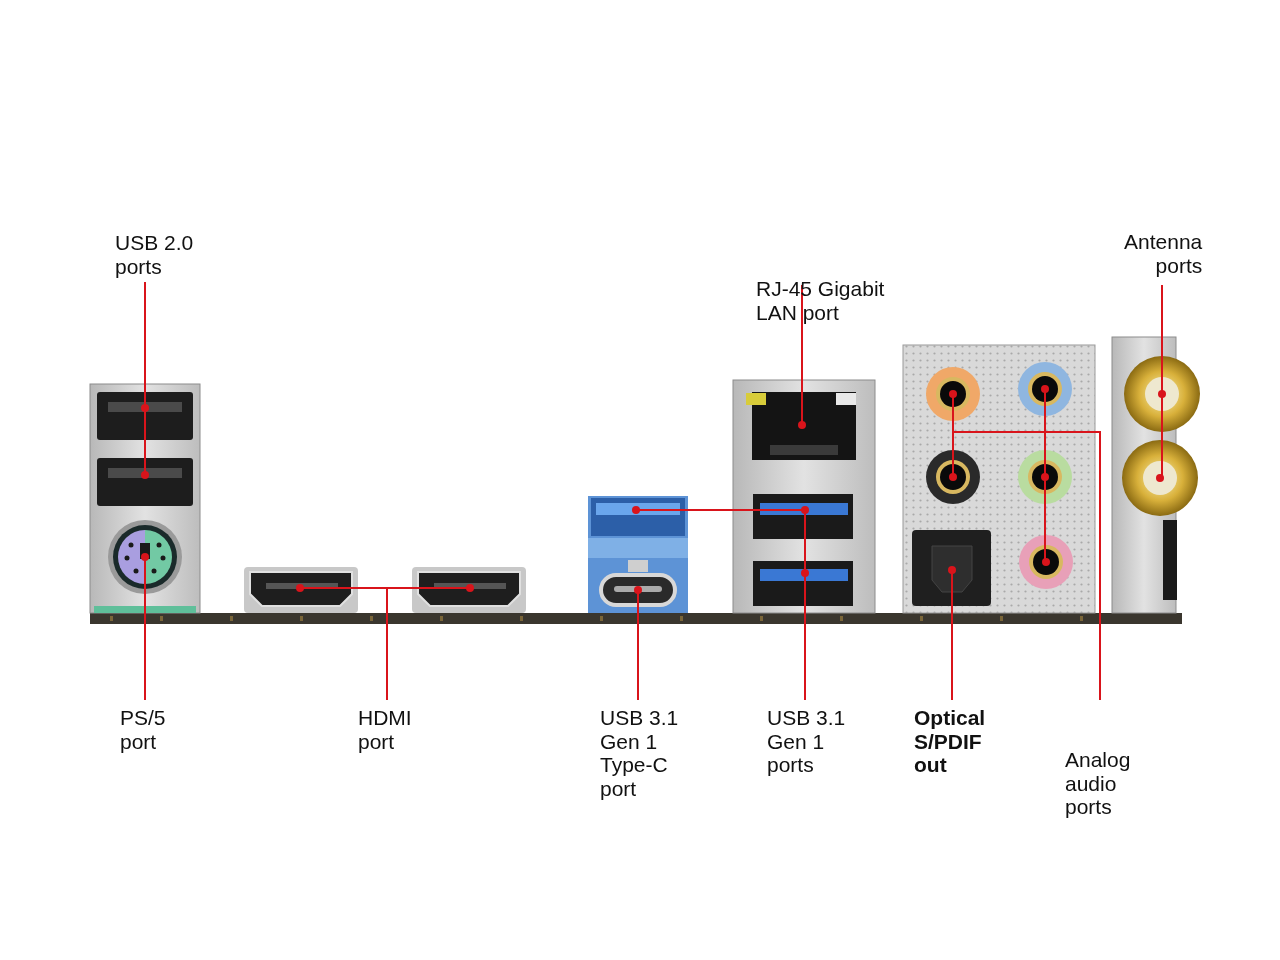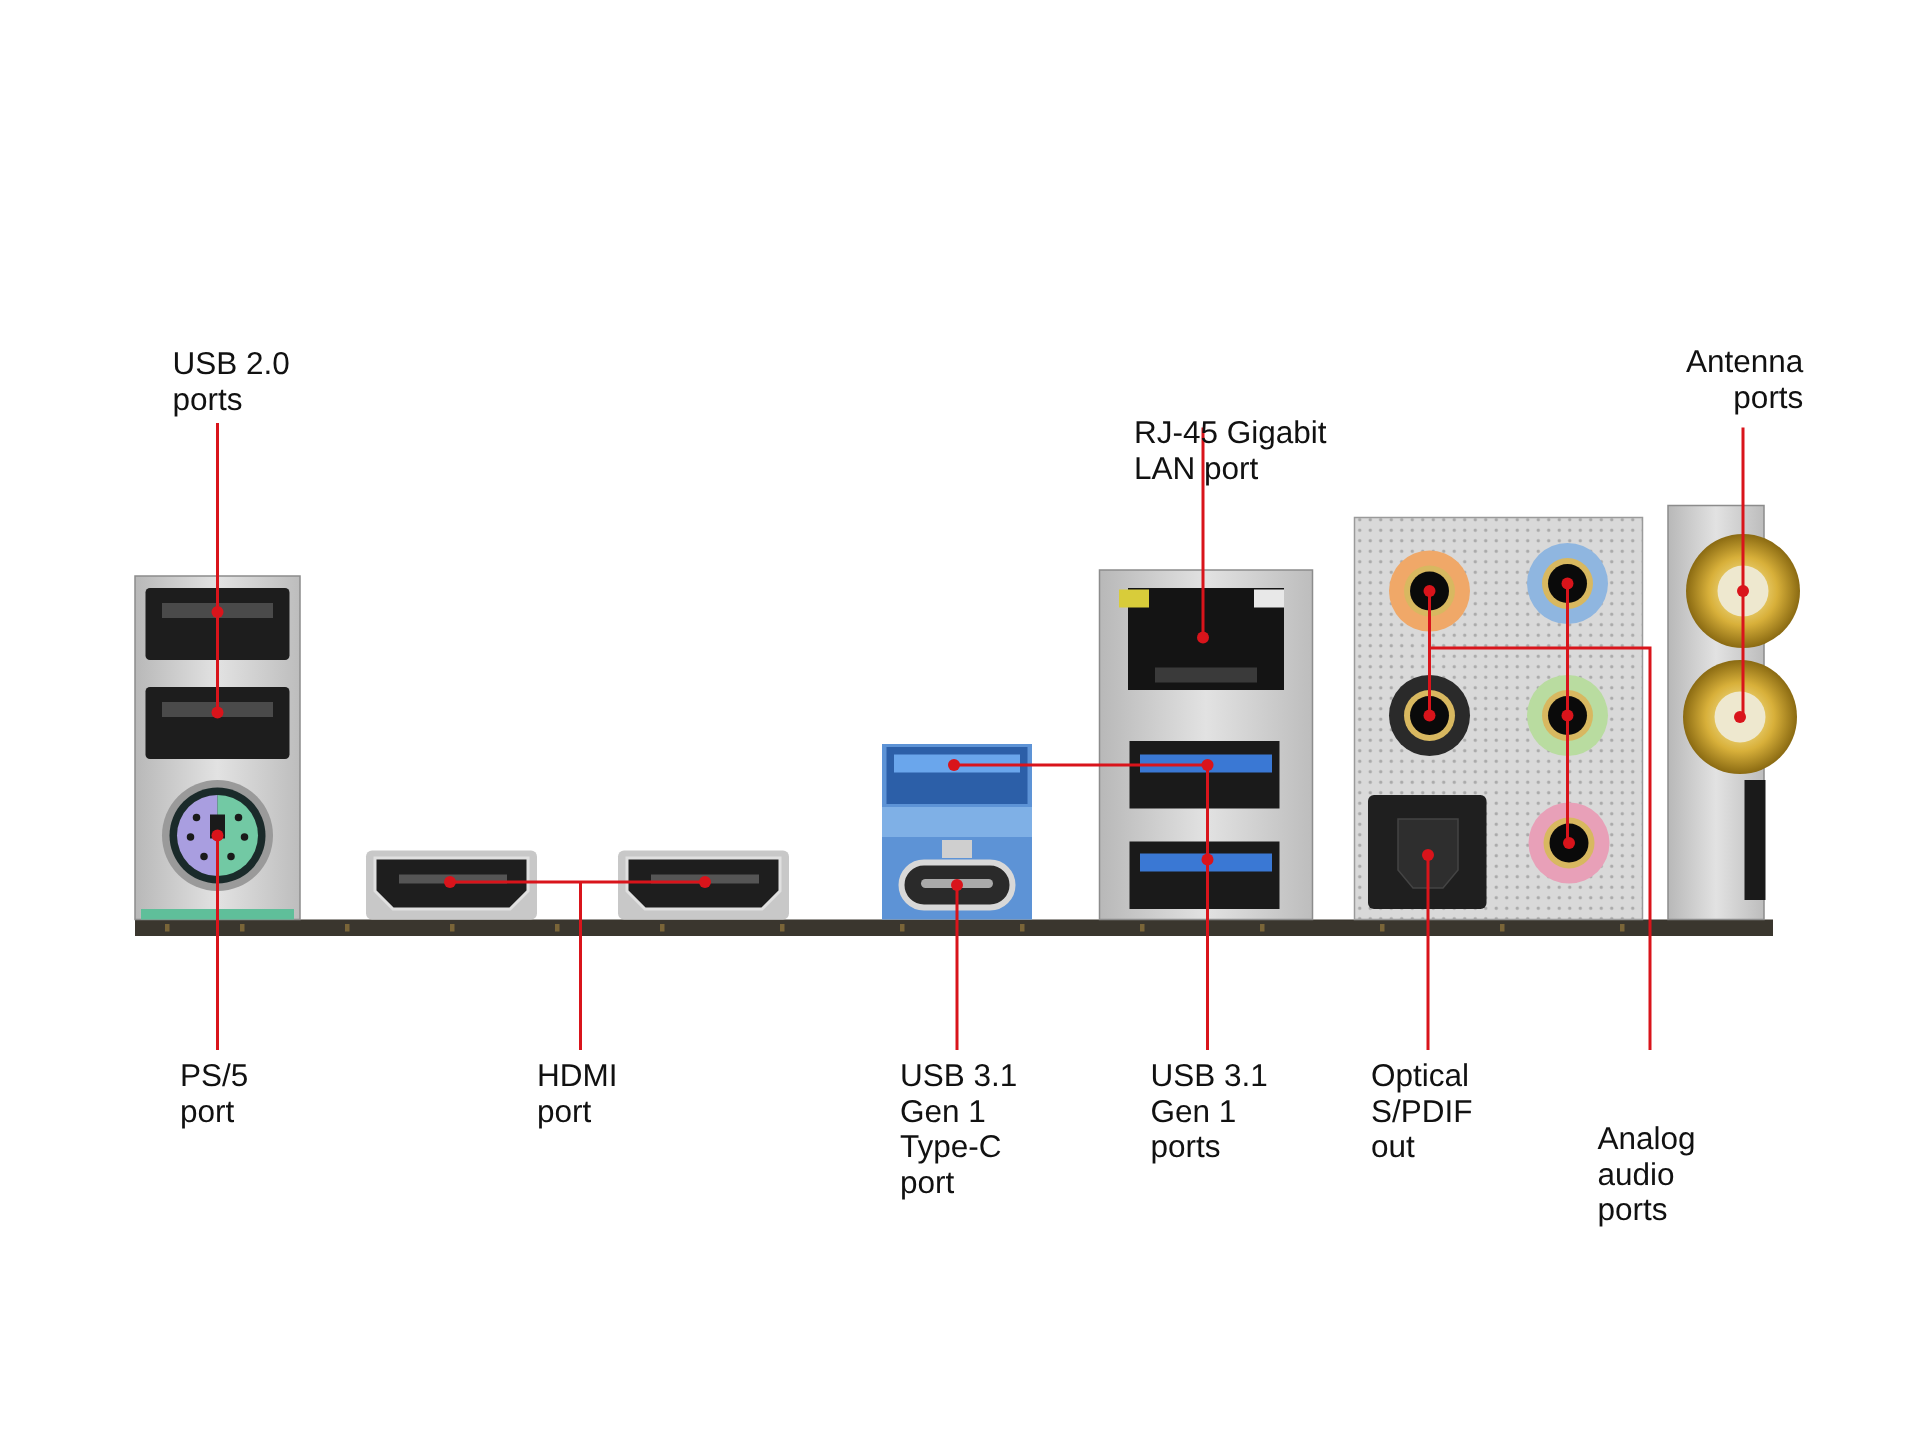--- a/index.html
+++ b/index.html
@@ -201,7 +201,7 @@
 <div class="label" style="left:767px; top:706px;">USB 3.1
 Gen 1
 ports</div>
-<div class="label" style="left:914px; top:706px;">Optical
+<div class="label" style="left:914px; top:706px;font-weight:bold;">Optical
 S/PDIF
 out</div>
 <div class="label" style="left:1065px; top:738px;margin-top:10px;">Analog

